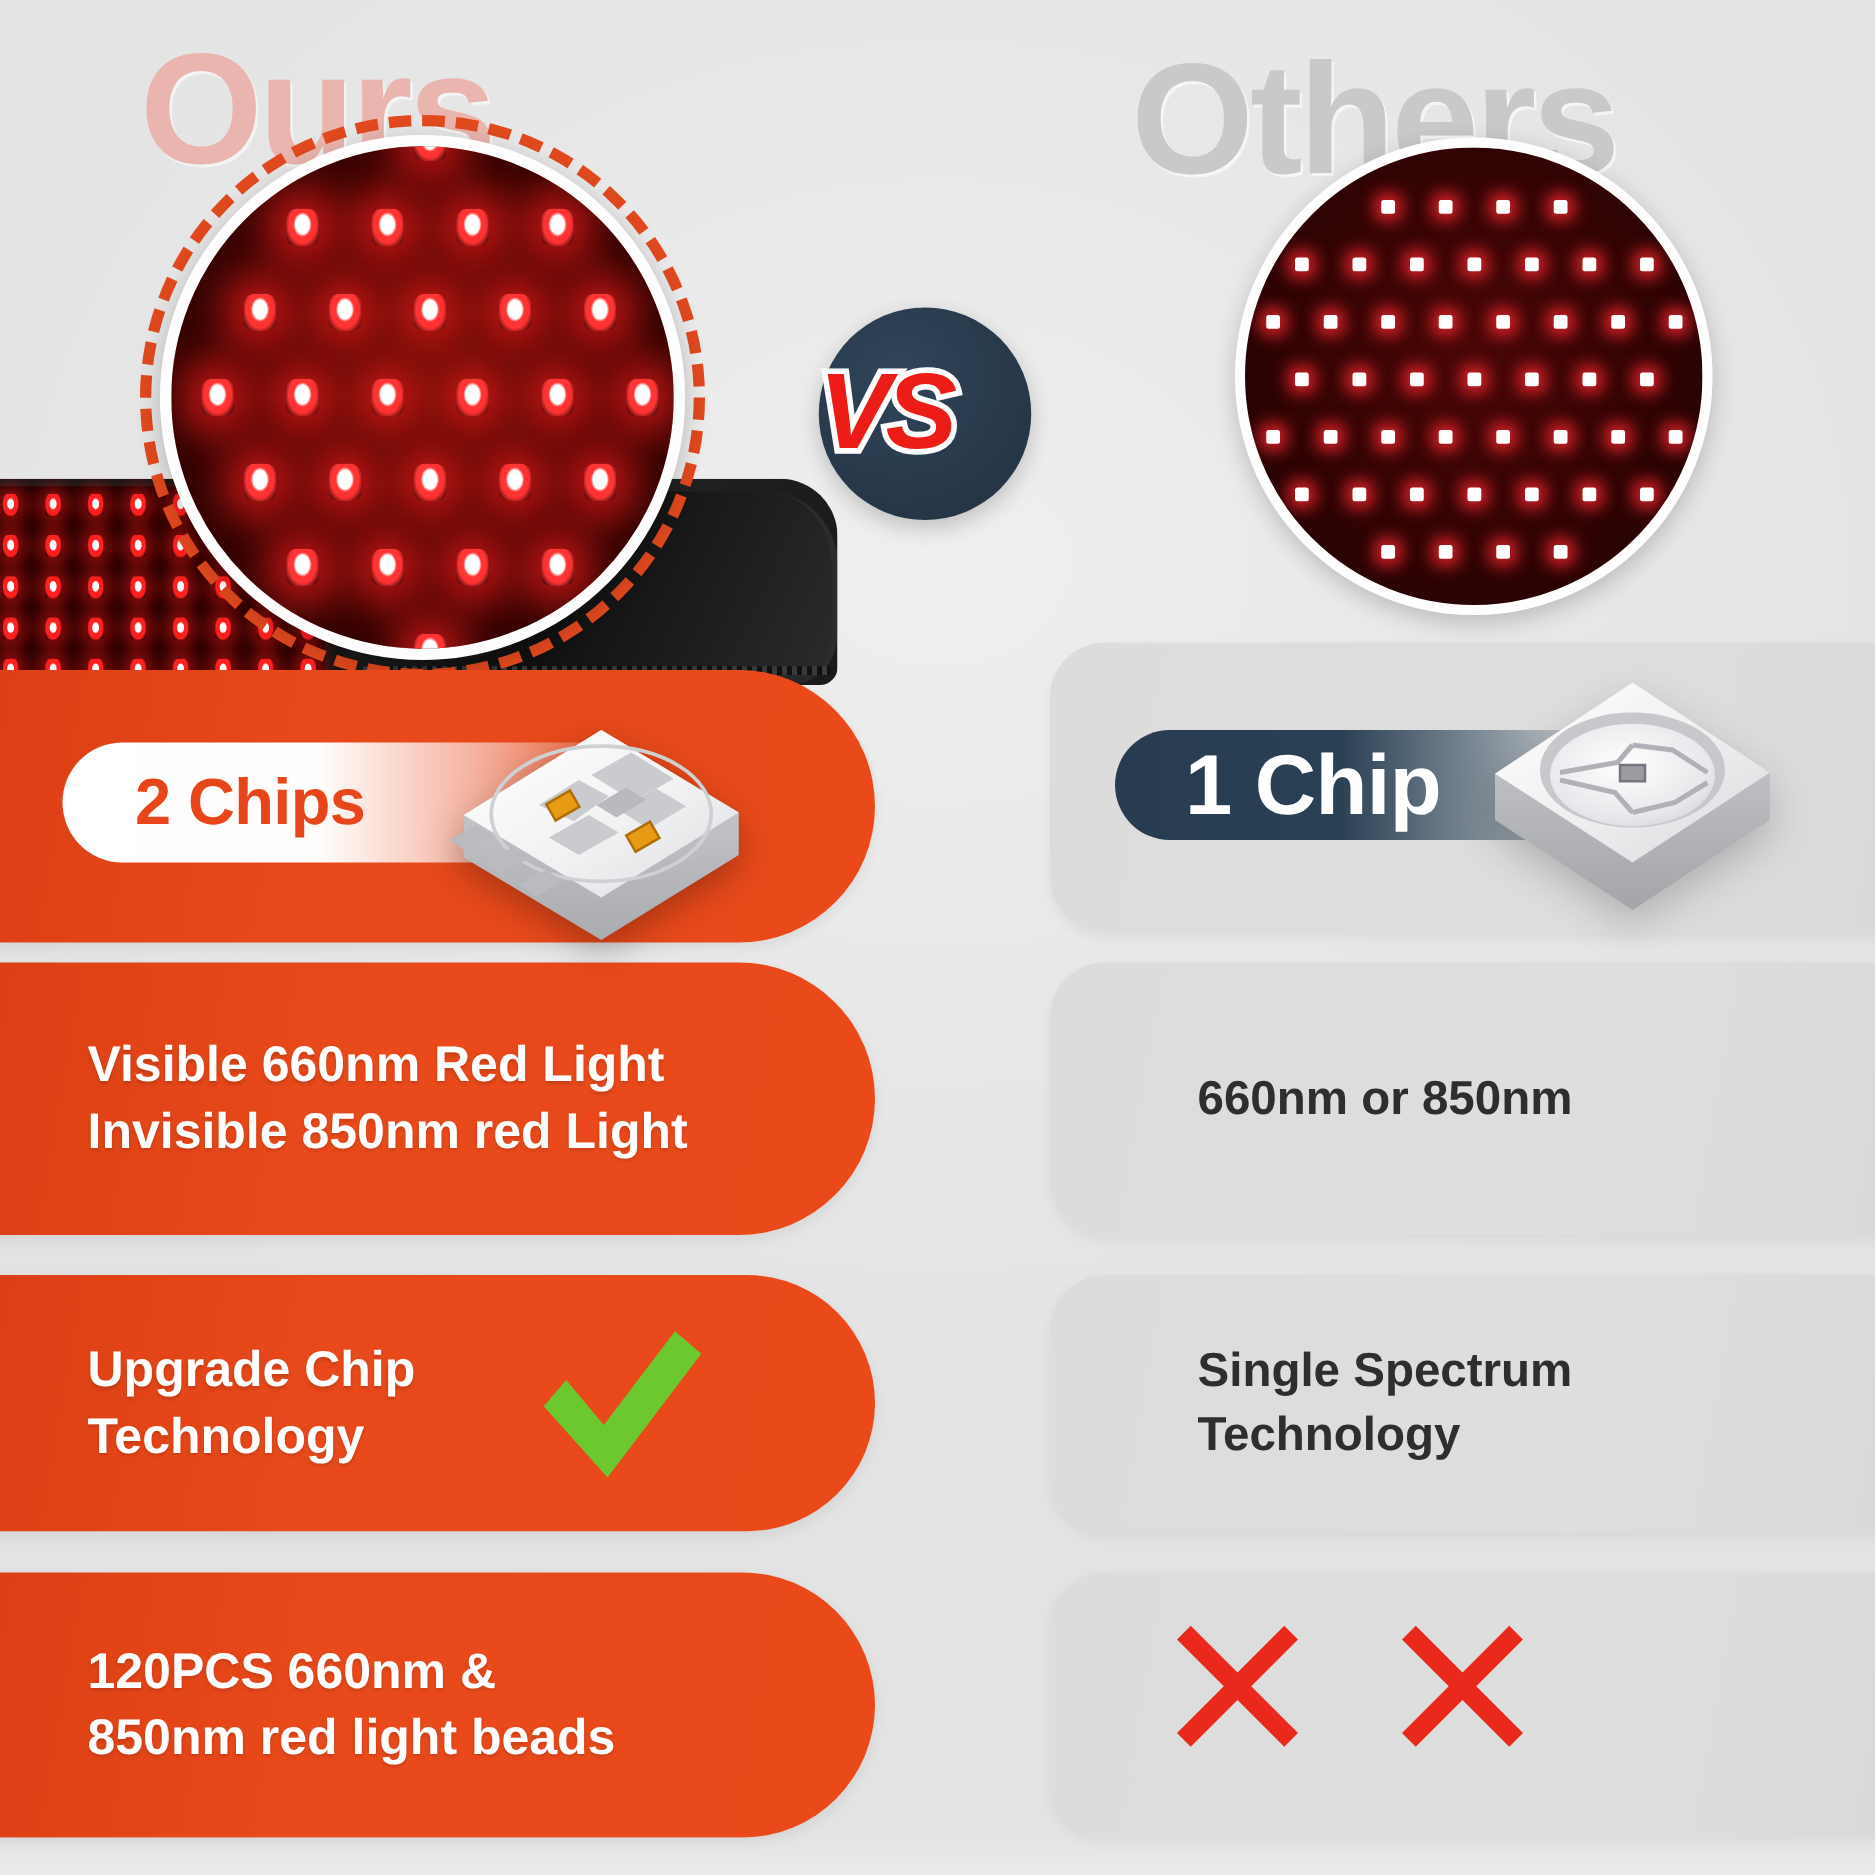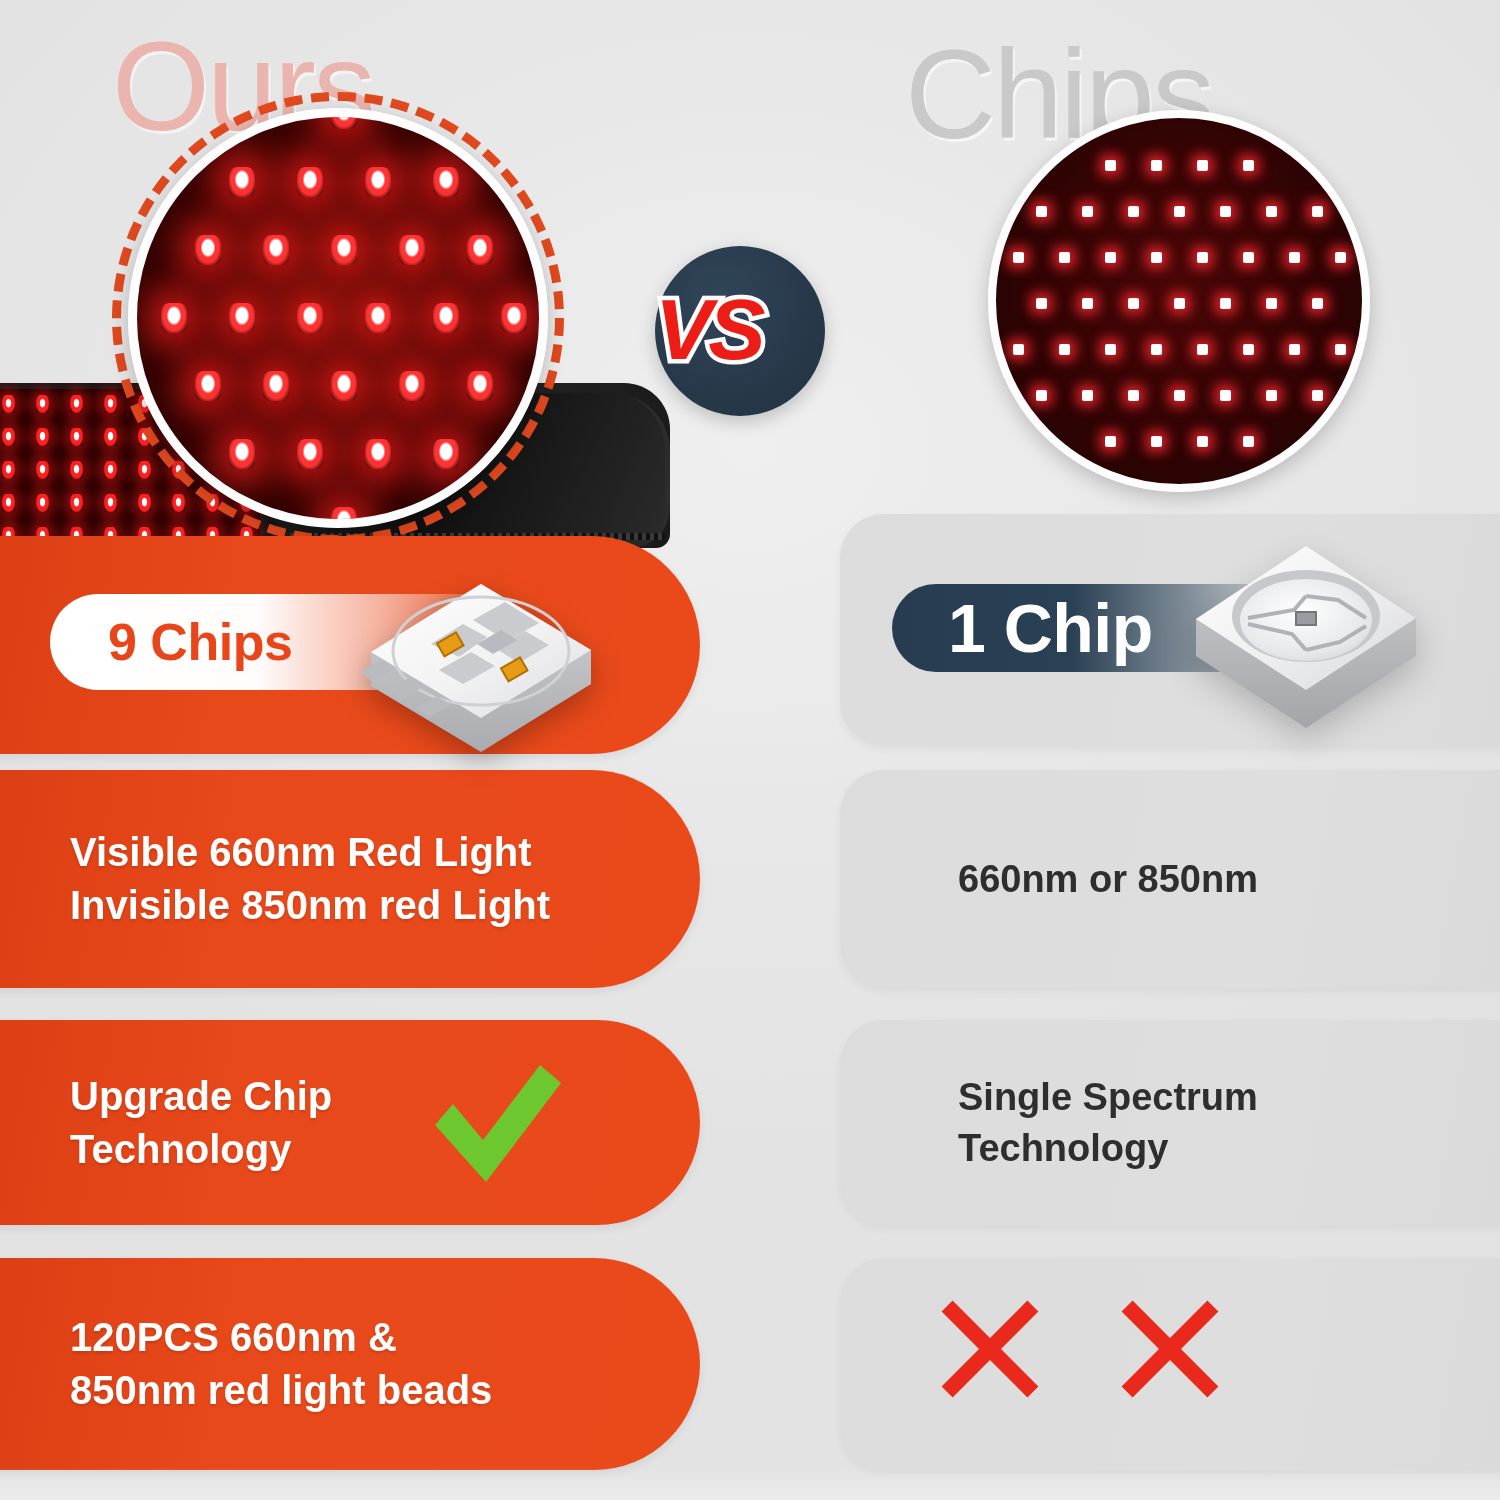--- a/index.html
+++ b/index.html
@@ -21,7 +21,7 @@
   
   .heading {
     position:absolute;
-    font-weight:normal;
+    font-weight:bold;
     letter-spacing:-3px;
     line-height:1;
     white-space:nowrap;

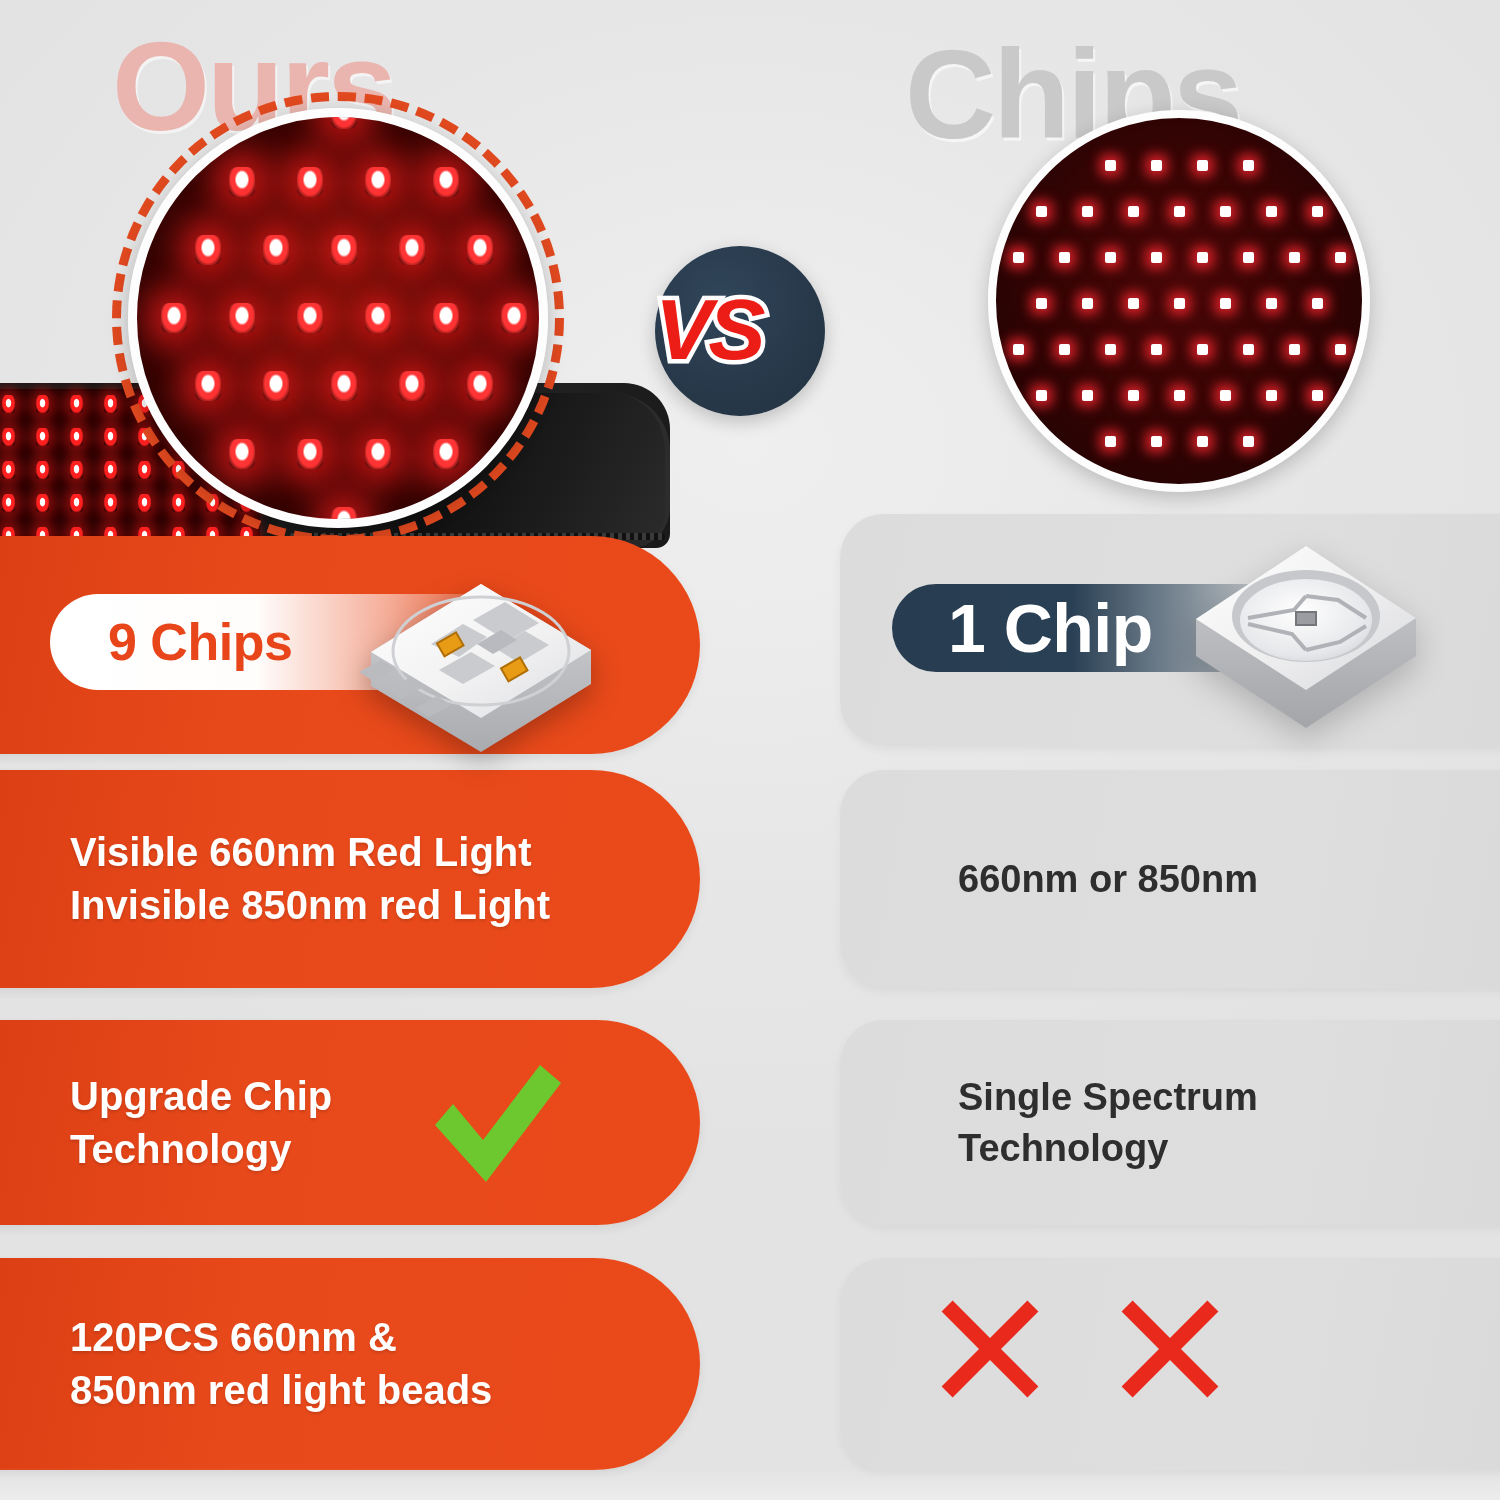--- a/index.html
+++ b/index.html
@@ -240,7 +240,7 @@
 <div id="stage">
 
   <div class="heading" id="ours-title">Ours</div>
-  <div class="heading" id="others-title">Chips</div>
+  <div class="heading" id="others-title">Others</div>
 
   <div id="pad-photo">
     <div id="pad-body"></div>

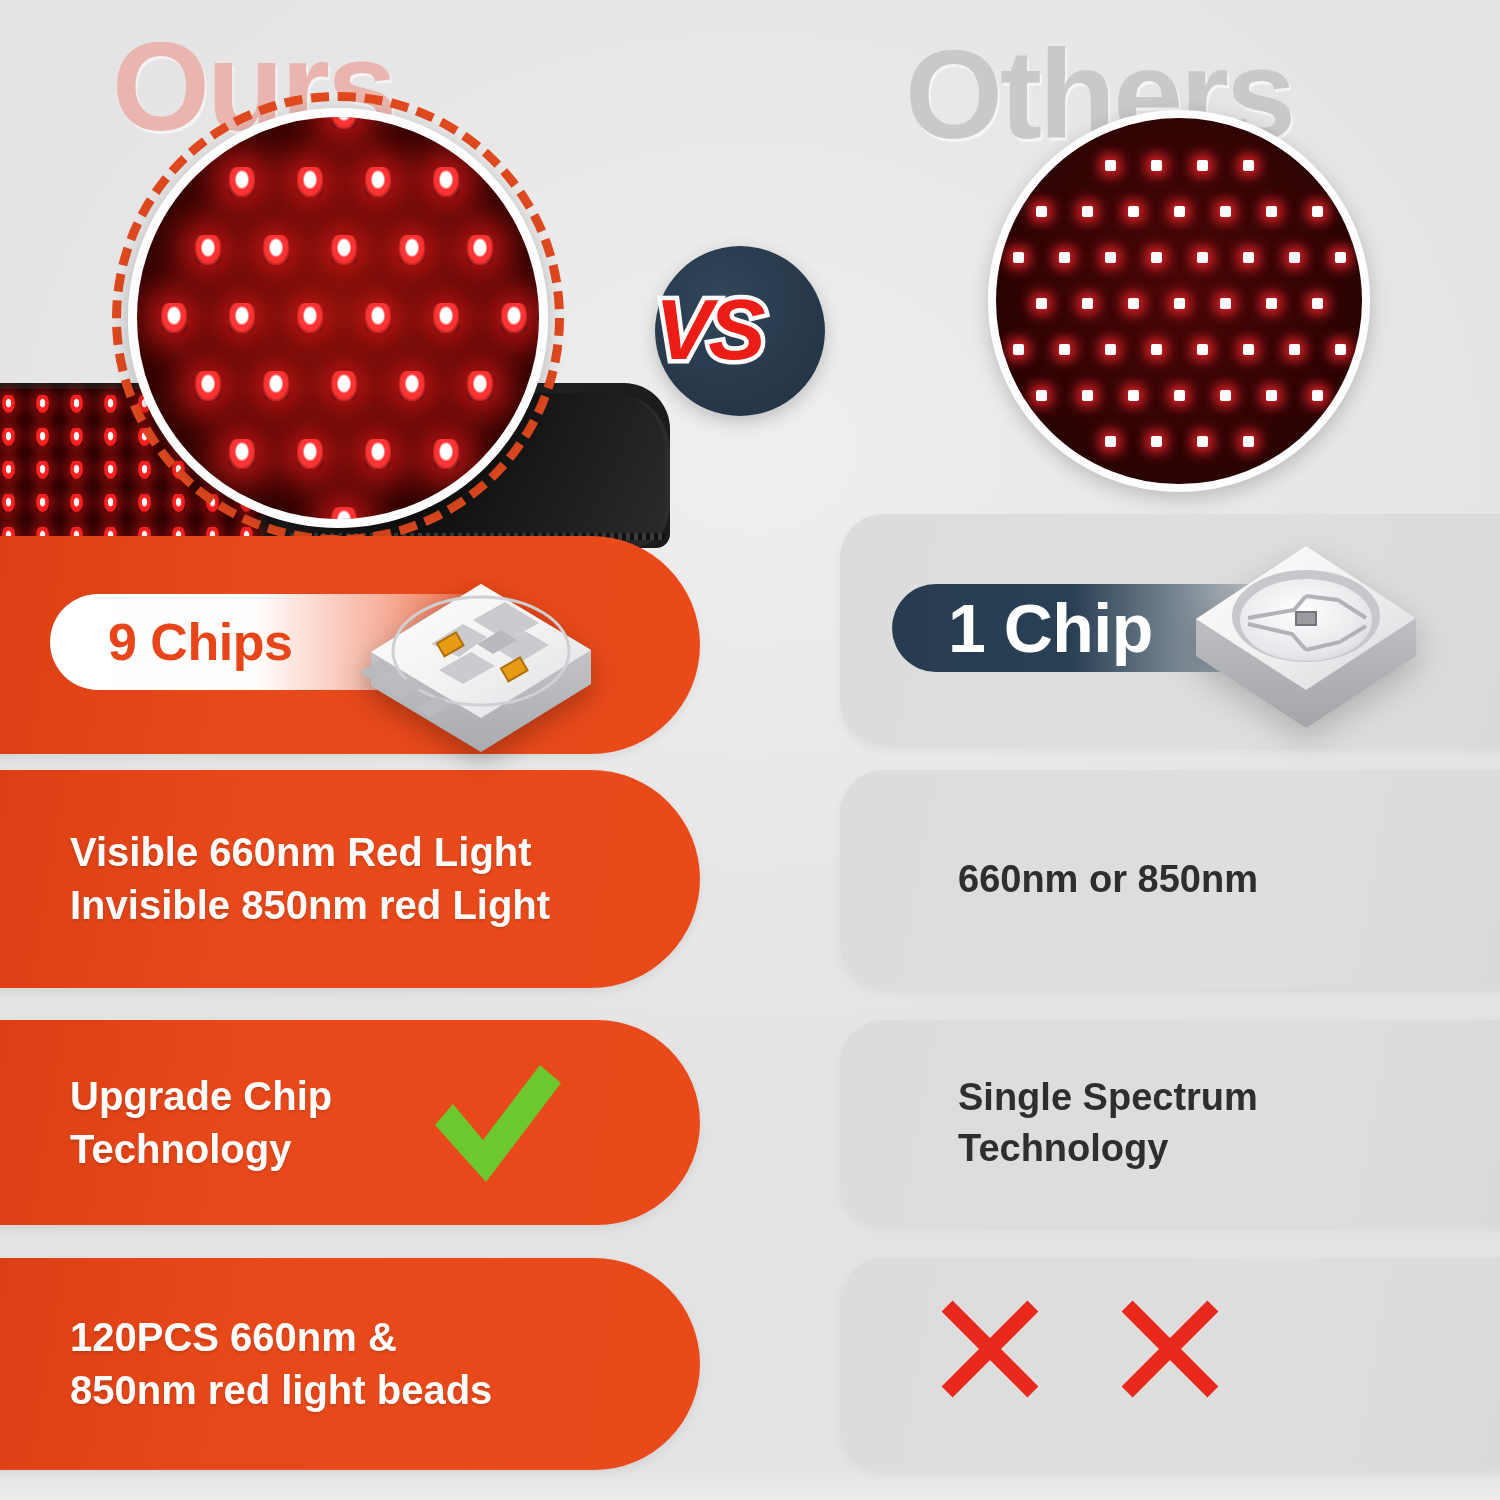--- a/index.html
+++ b/index.html
@@ -378,7 +378,7 @@
 
   <div class="row row-left" id="row1-left">
     <div id="pill-2chips">
-      <span>9 Chips</span>
+      <span>2 Chips</span>
     </div>
     <svg id="chip2-art" viewBox="0 0 290 235">
       <defs>

